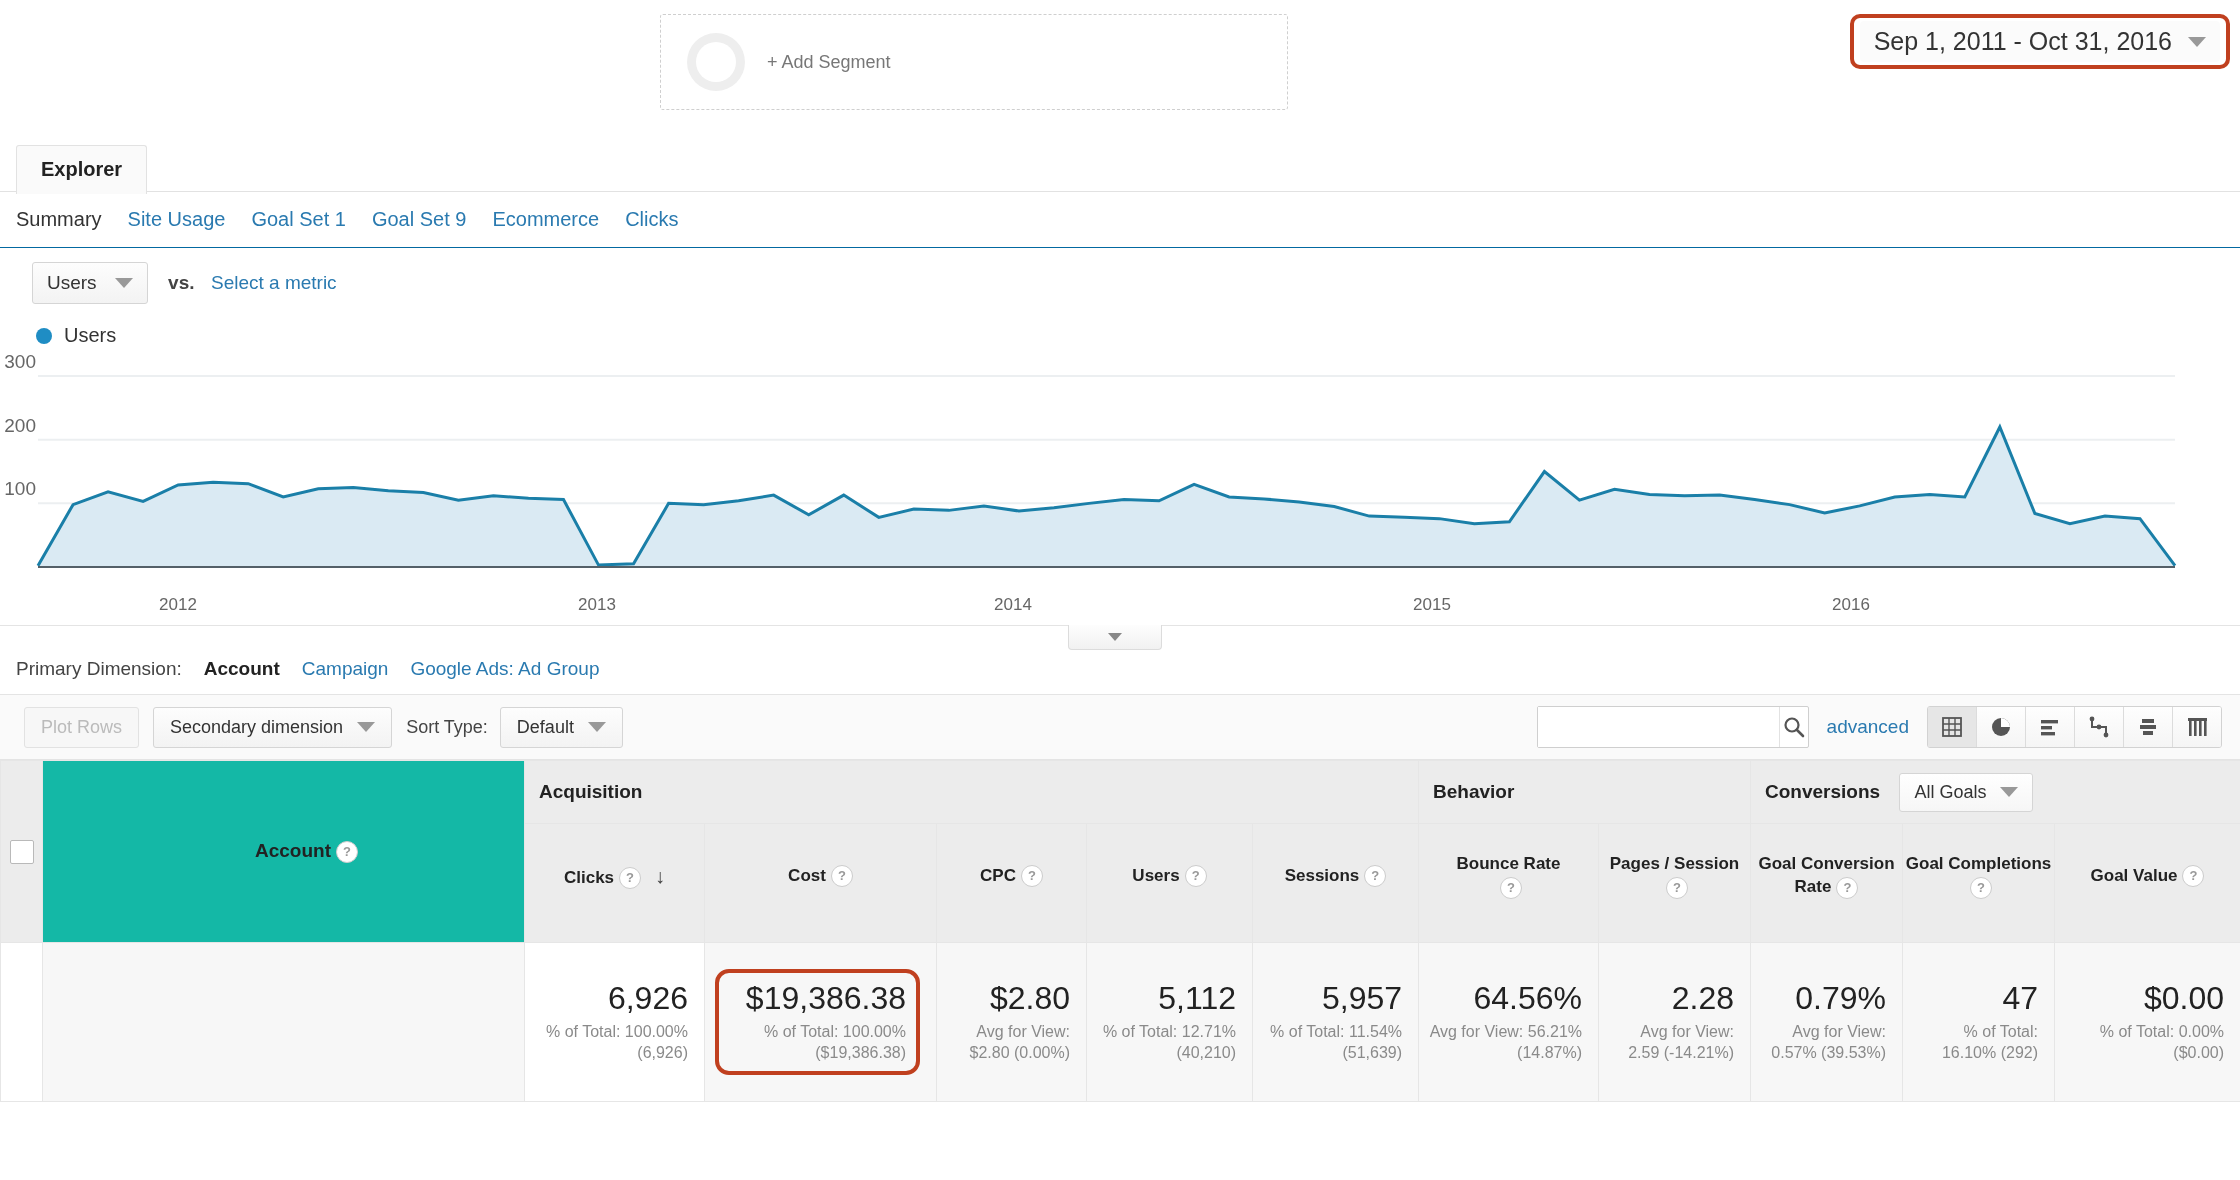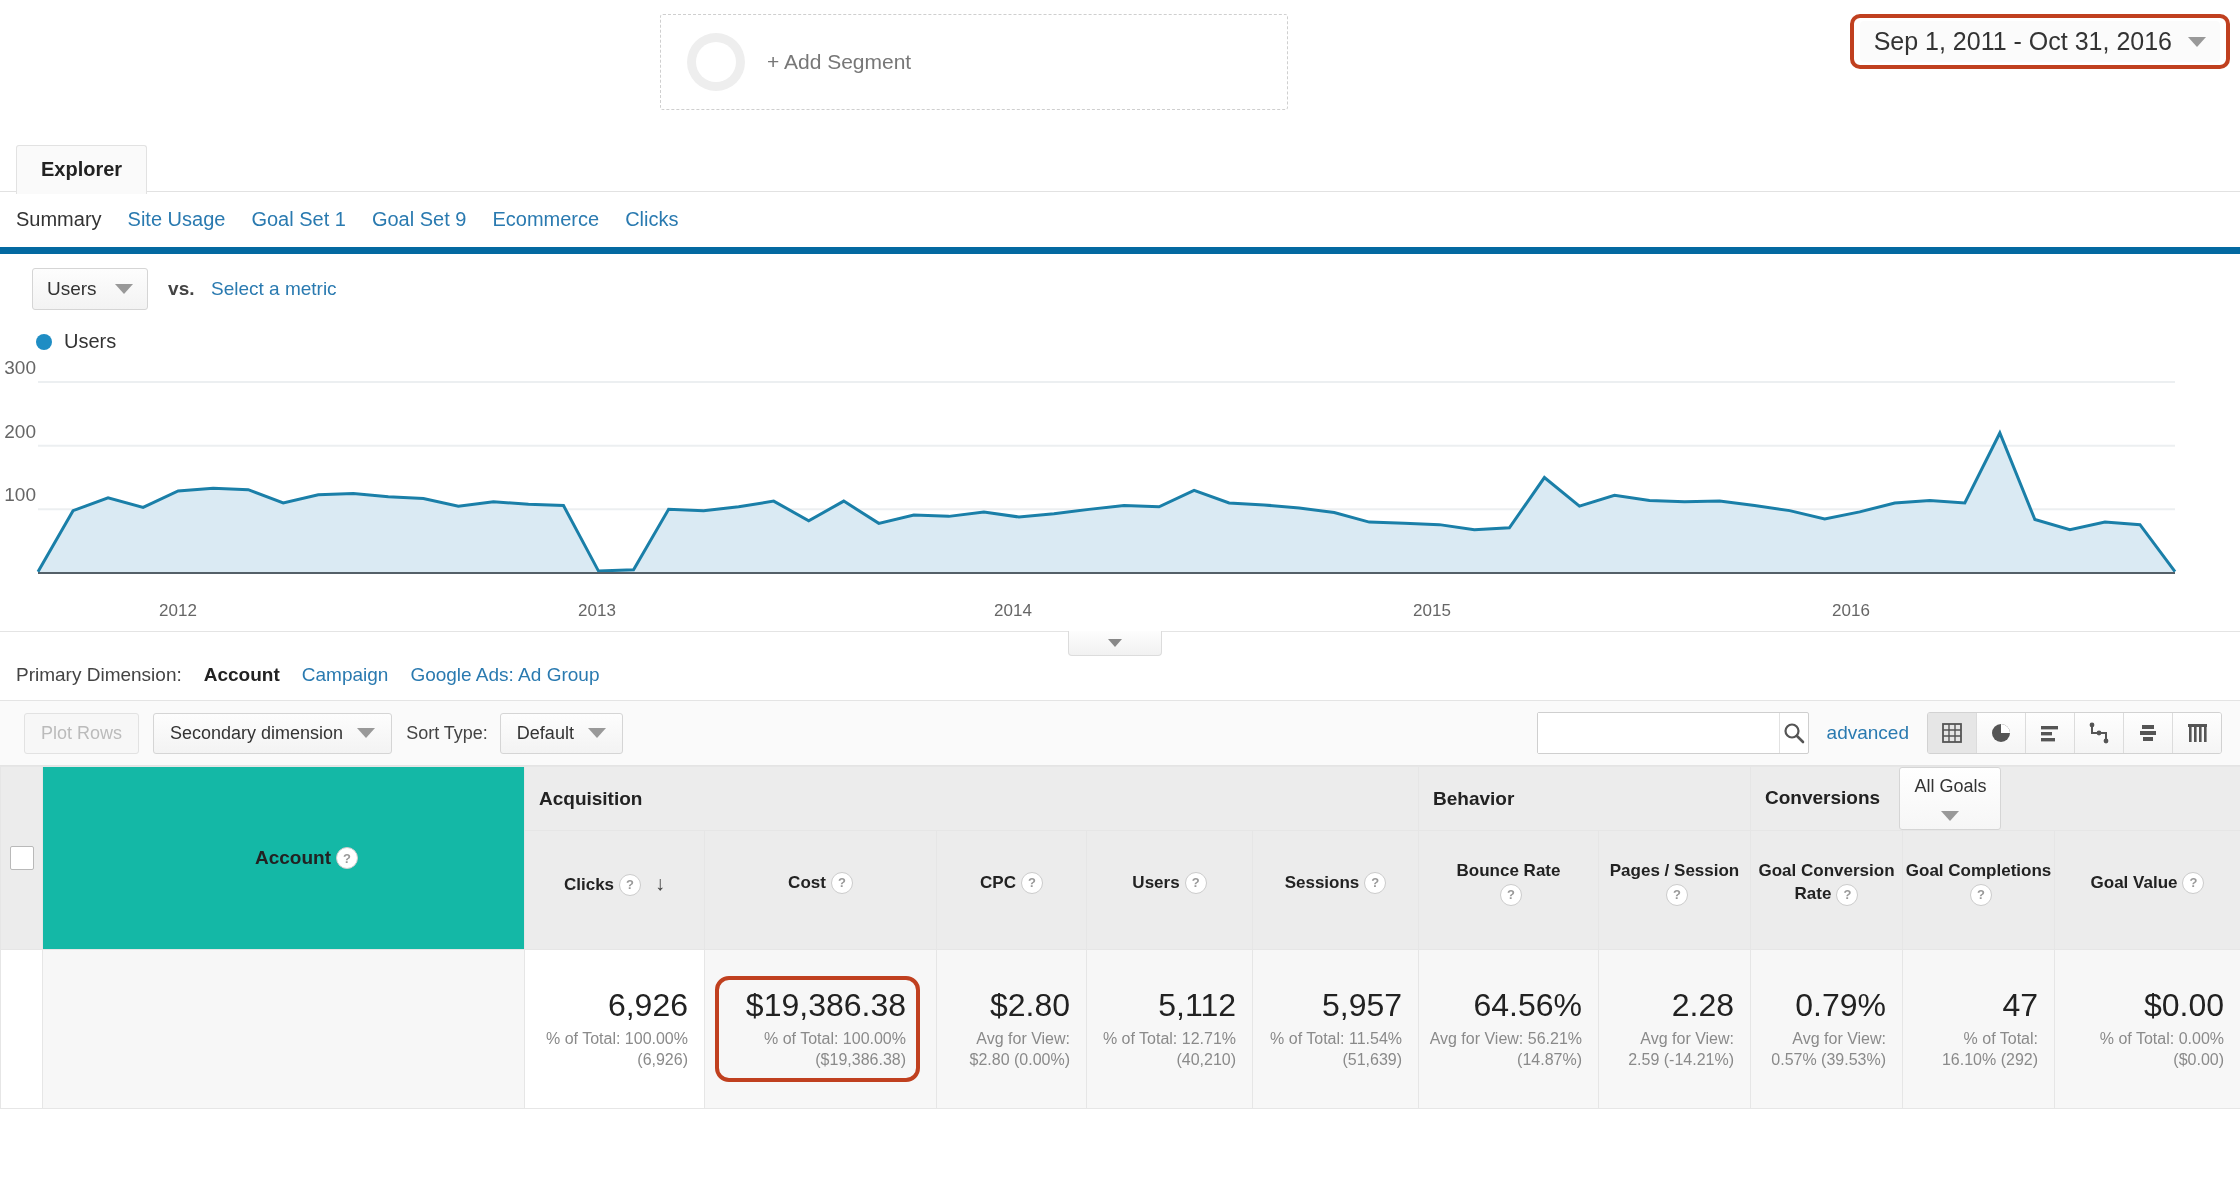--- a/index.html
+++ b/index.html
@@ -69,7 +69,7 @@
   .seg-sub { font-size: 16px; color: #888; margin-top: 4px; }
   .add-seg-label {
     margin-left: 22px;
-    font-size: 21px;
+    font-size: 18px;
     color: #777;
   }
 

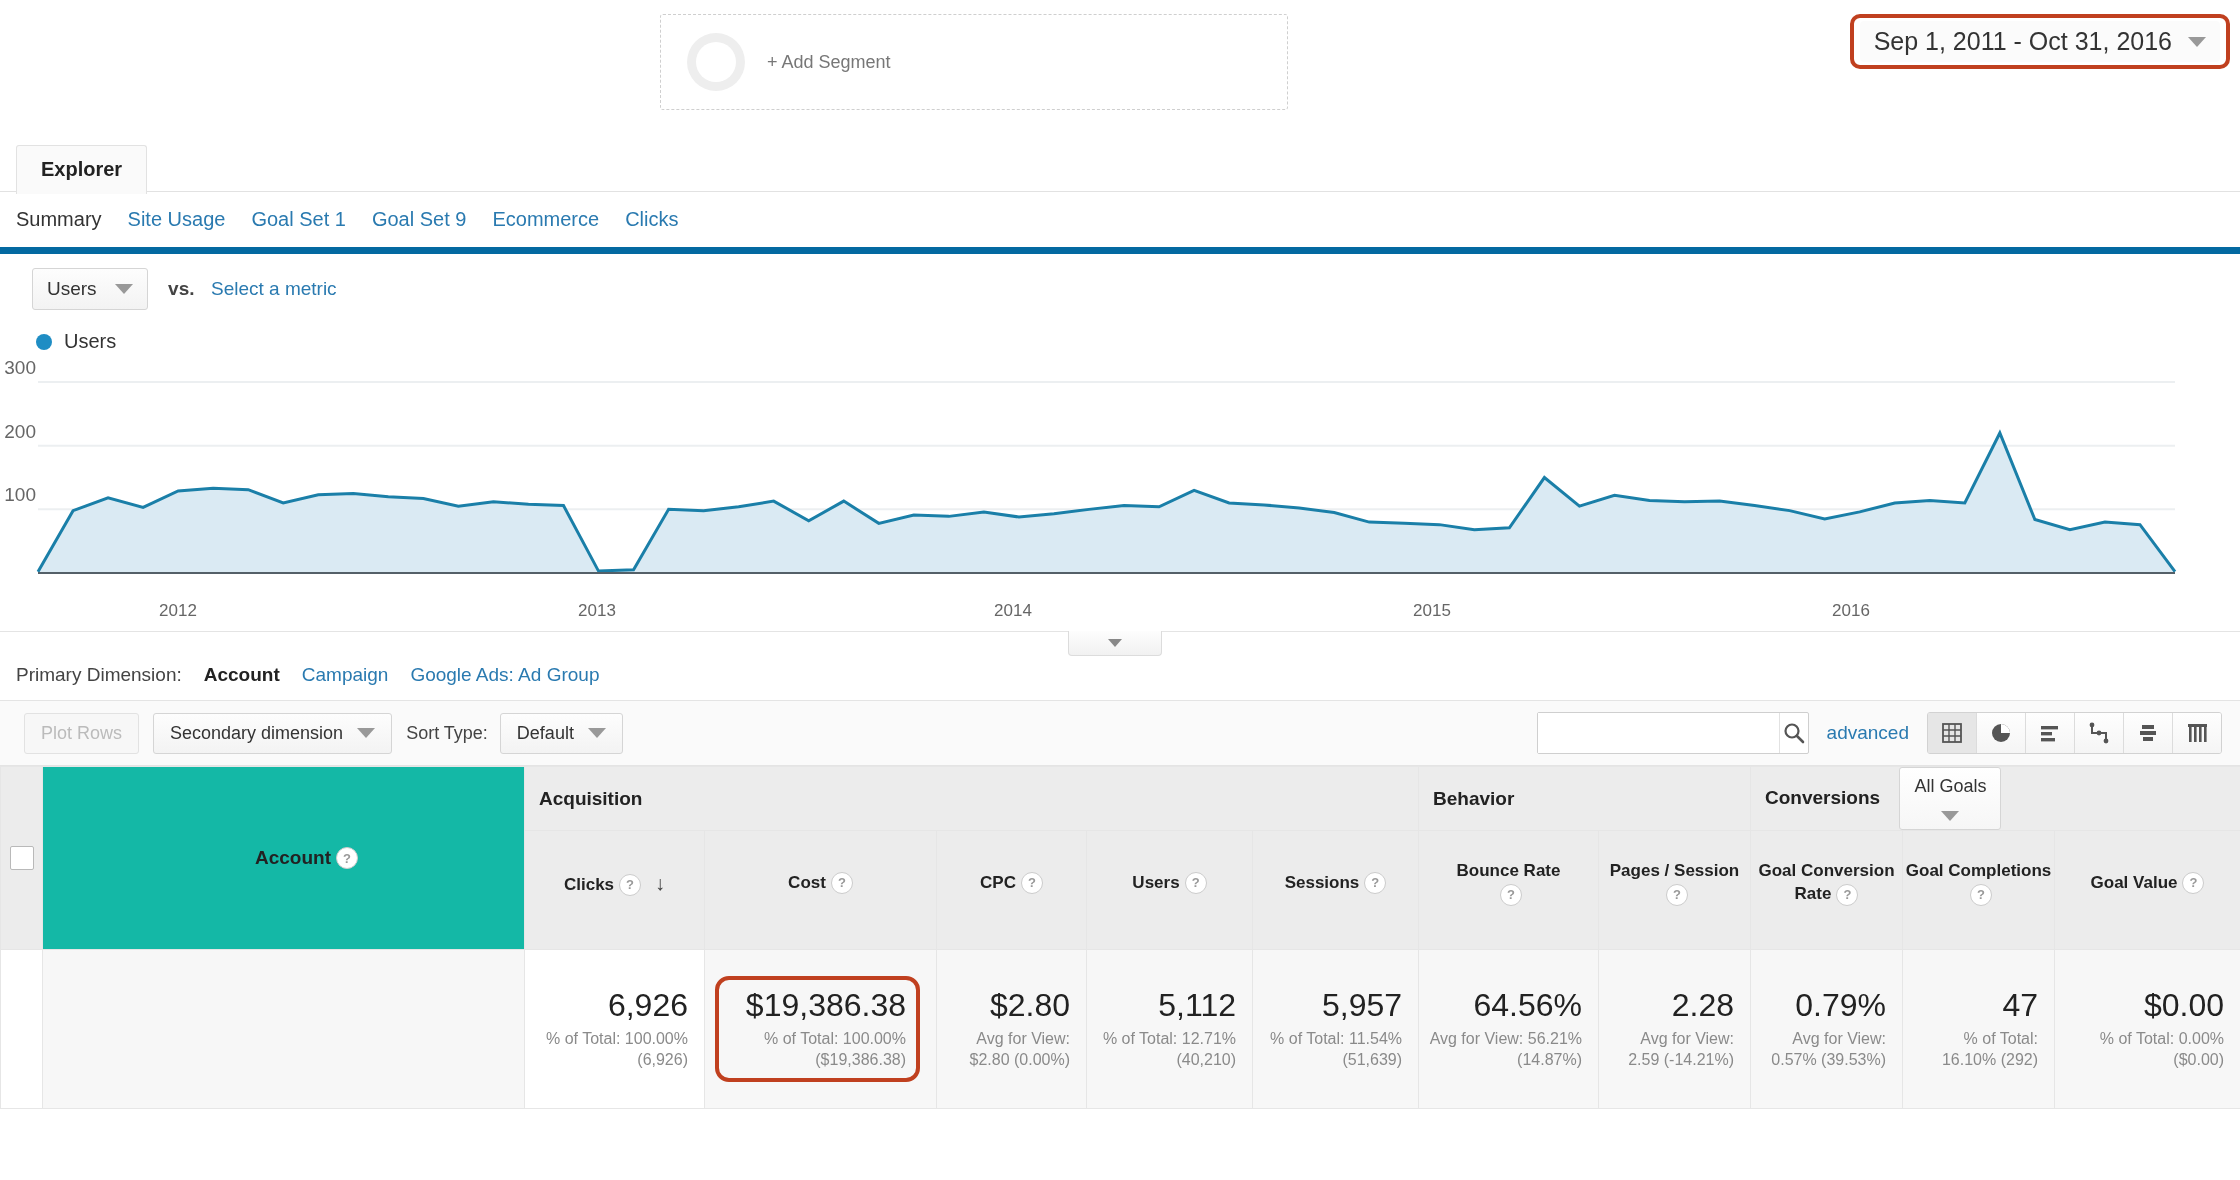--- a/index.html
+++ b/index.html
@@ -131,7 +131,7 @@
     align-items: center;
     gap: 26px;
     padding: 16px 0 16px 16px;
-    border-bottom: 7px solid #0369a1;
+    border-bottom: 1px solid #0369a1;
     font-size: 20px;
   }
   .subnav-item { color: #2a7ab0; cursor: pointer; }

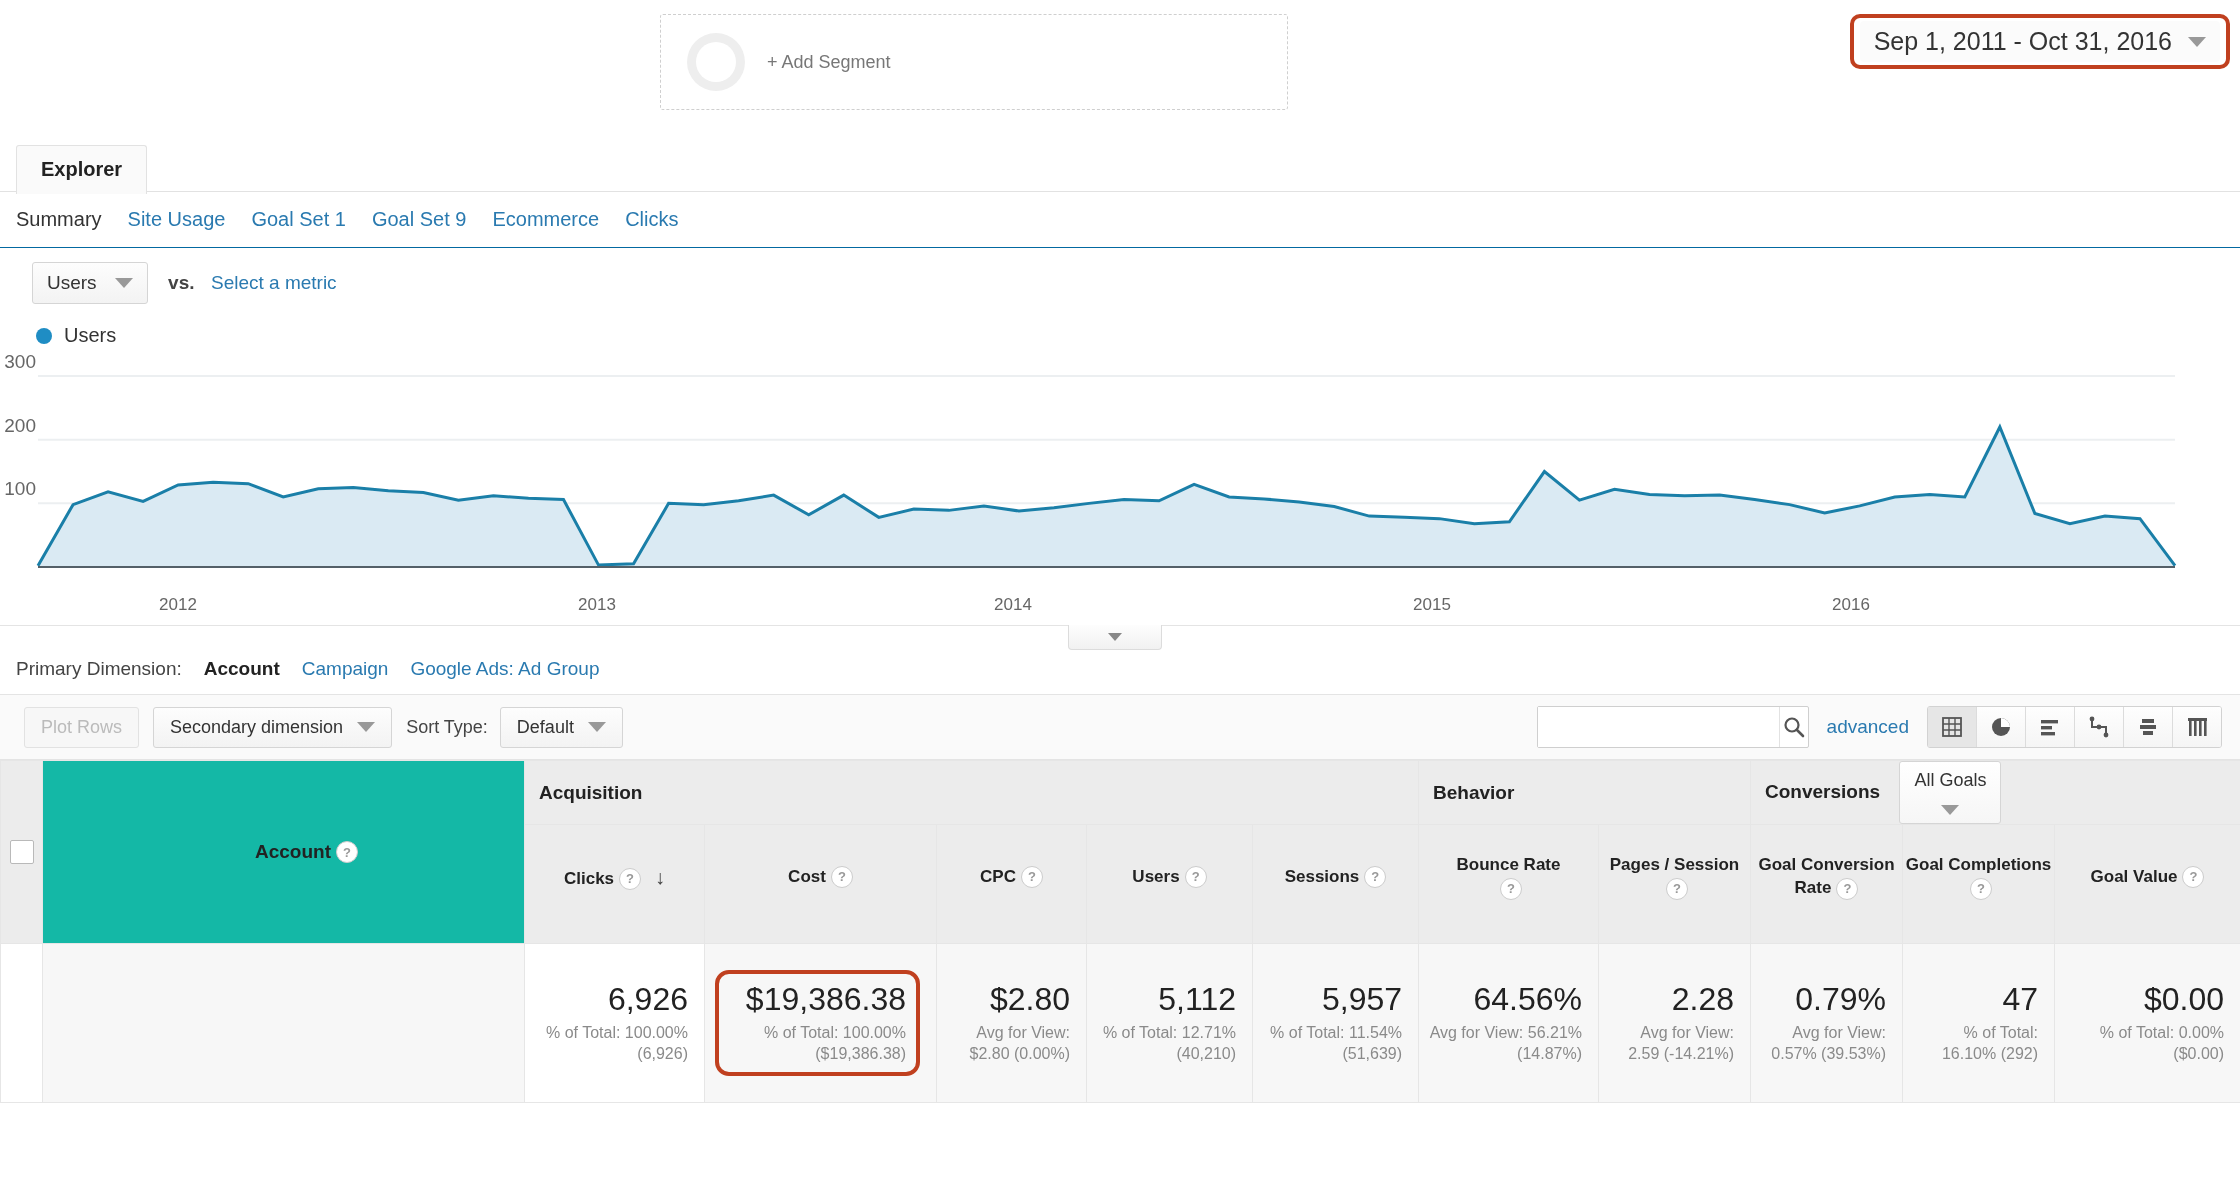--- a/index.html
+++ b/index.html
@@ -367,7 +367,6 @@
     font-weight: normal;
     margin-left: 14px;
     vertical-align: middle;
-    flex-direction: column;
   }
   td.summary-cell {
     background: #f7f7f7;

